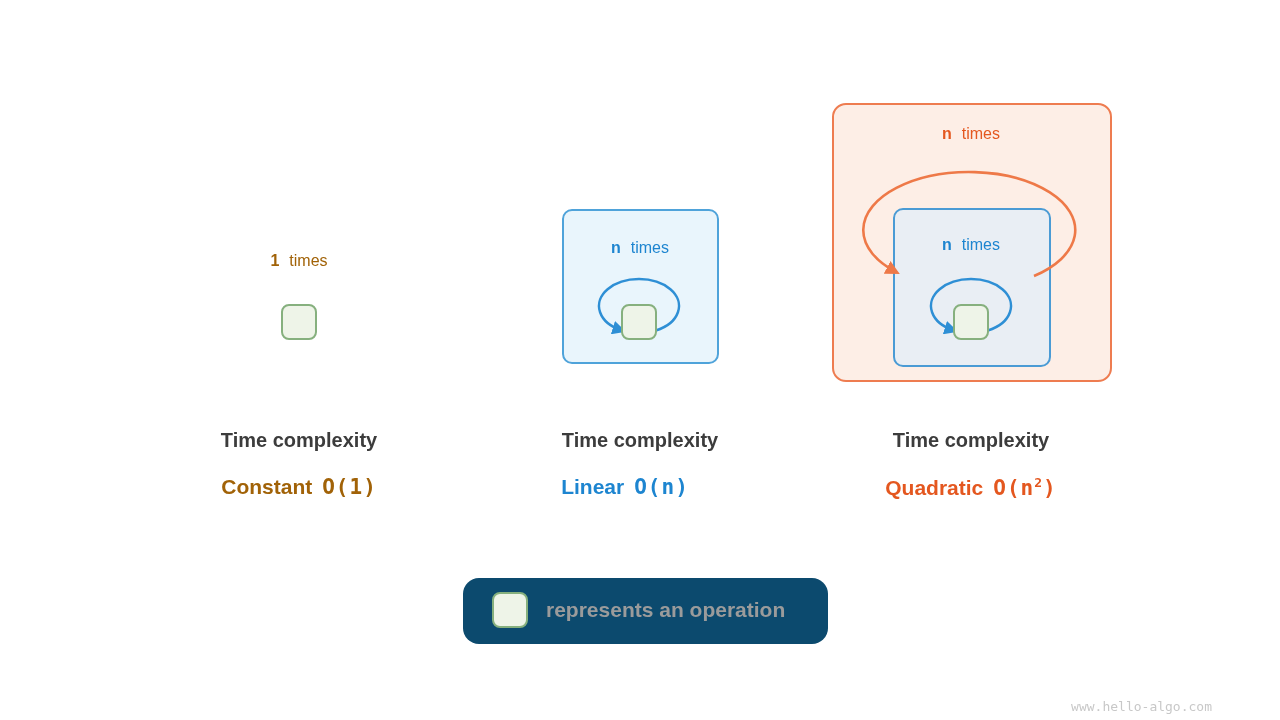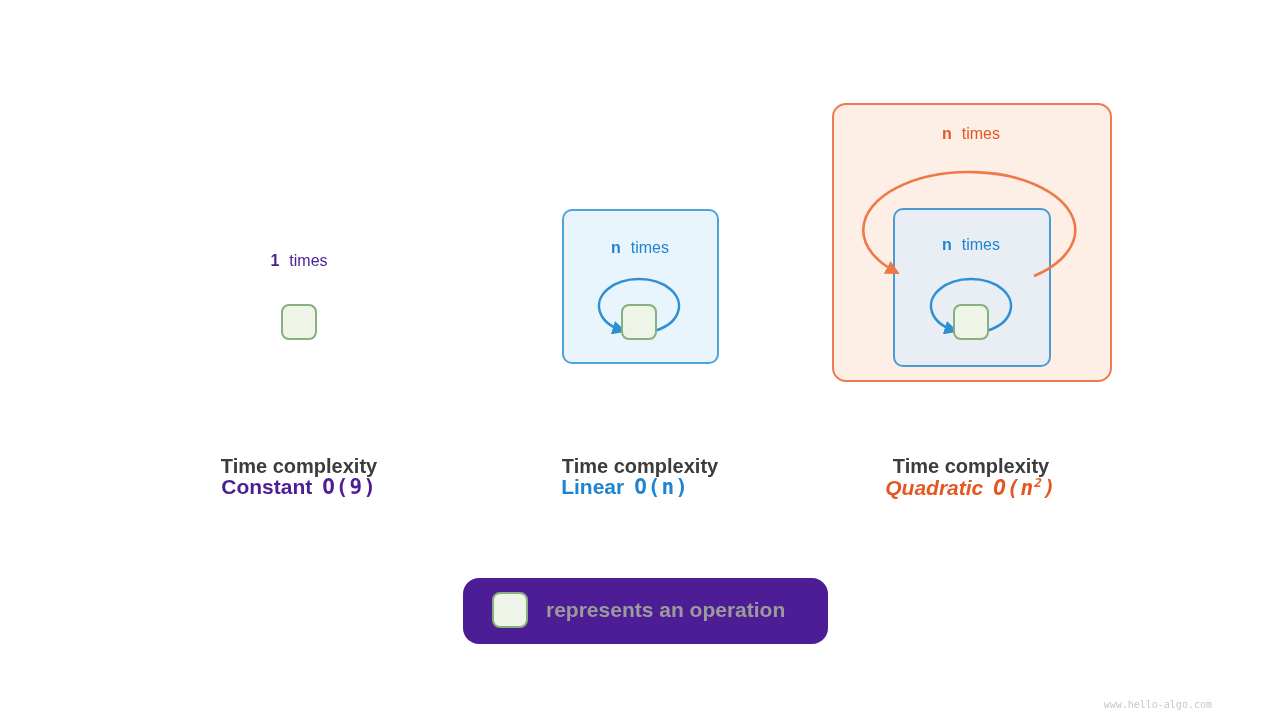--- a/index.html
+++ b/index.html
@@ -17,7 +17,7 @@
   
   .times-label { font-size: 16px; }
   .times-label .count { font-weight: bold; margin-right: 10px; }
-  .green-text  { color: #4c1d95; }
+  .green-text  { color: #a16207; }
   .blue-text   { color: #1d85d0; }
   .orange-text { color: #e4571f; }
 

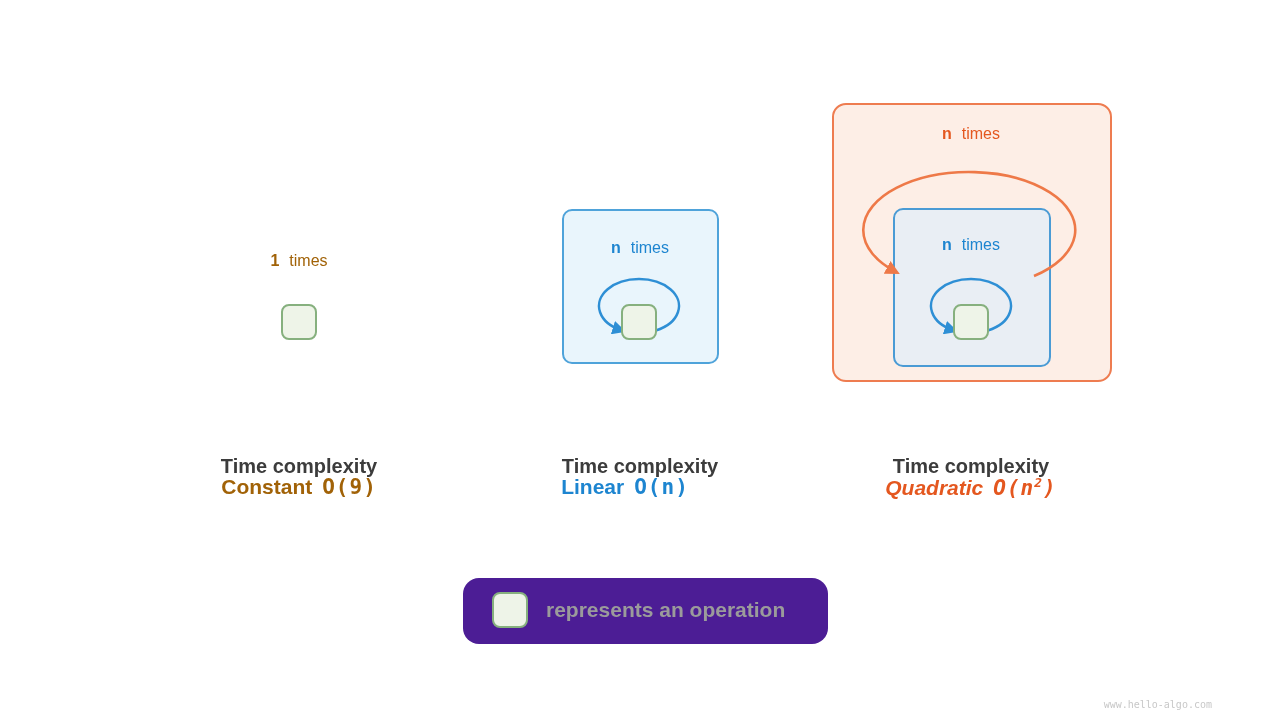--- a/index.html
+++ b/index.html
@@ -21,7 +21,7 @@
   .blue-text   { color: #1d85d0; }
   .orange-text { color: #e4571f; }
 
-  .tc-title { font-size: 20px; font-weight: bold; color: #3c3c3c; margin-top: 26px; }
+  .tc-title { font-size: 20px; font-weight: bold; color: #3c3c3c; }
 
   .complexity { font-size: 21px; font-weight: bold; }
   .complexity .bigo {

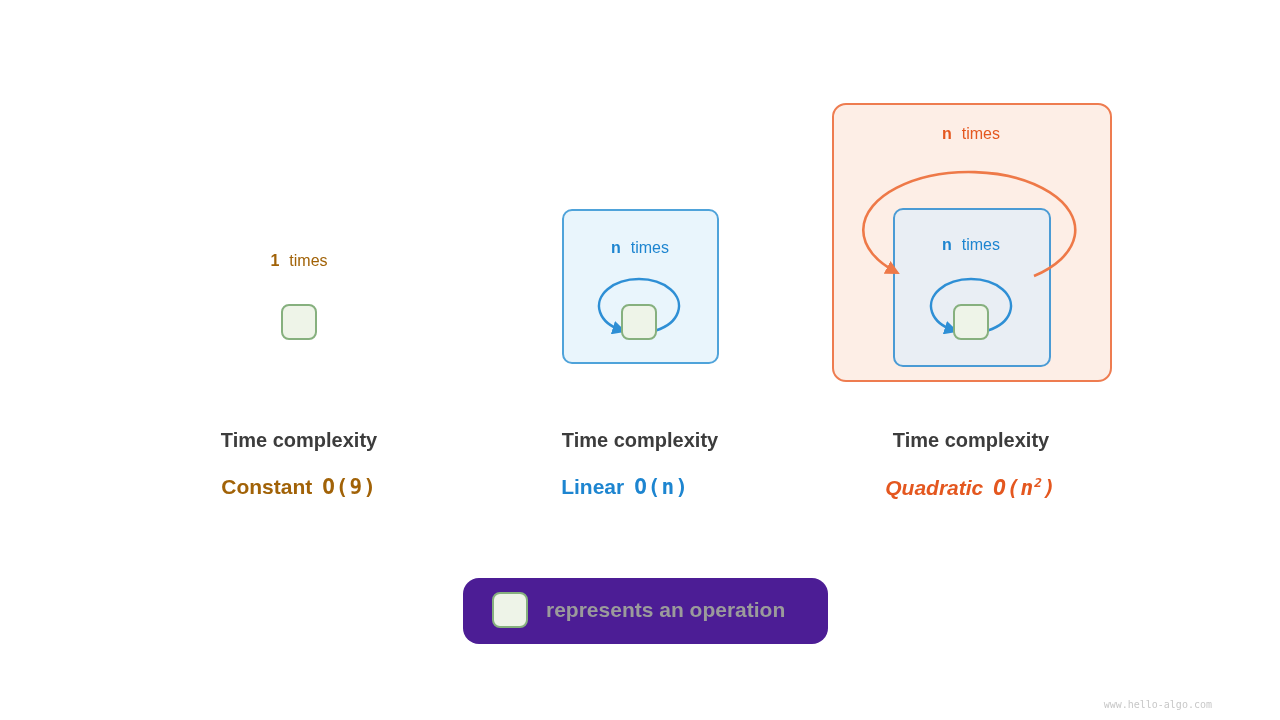--- a/index.html
+++ b/index.html
@@ -141,7 +141,7 @@
   <div class="abs cx tc-title" style="left:971px; top:429px;">Time complexity</div>
 
   <div class="abs cx complexity green-text" style="left:299px; top:475px;">
-    <span>Constant</span><span class="bigo">O(9)</span>
+    <span>Constant</span><span class="bigo">O(1)</span>
   </div>
 
   <div class="abs cx complexity blue-text" style="left:625px; top:475px;">

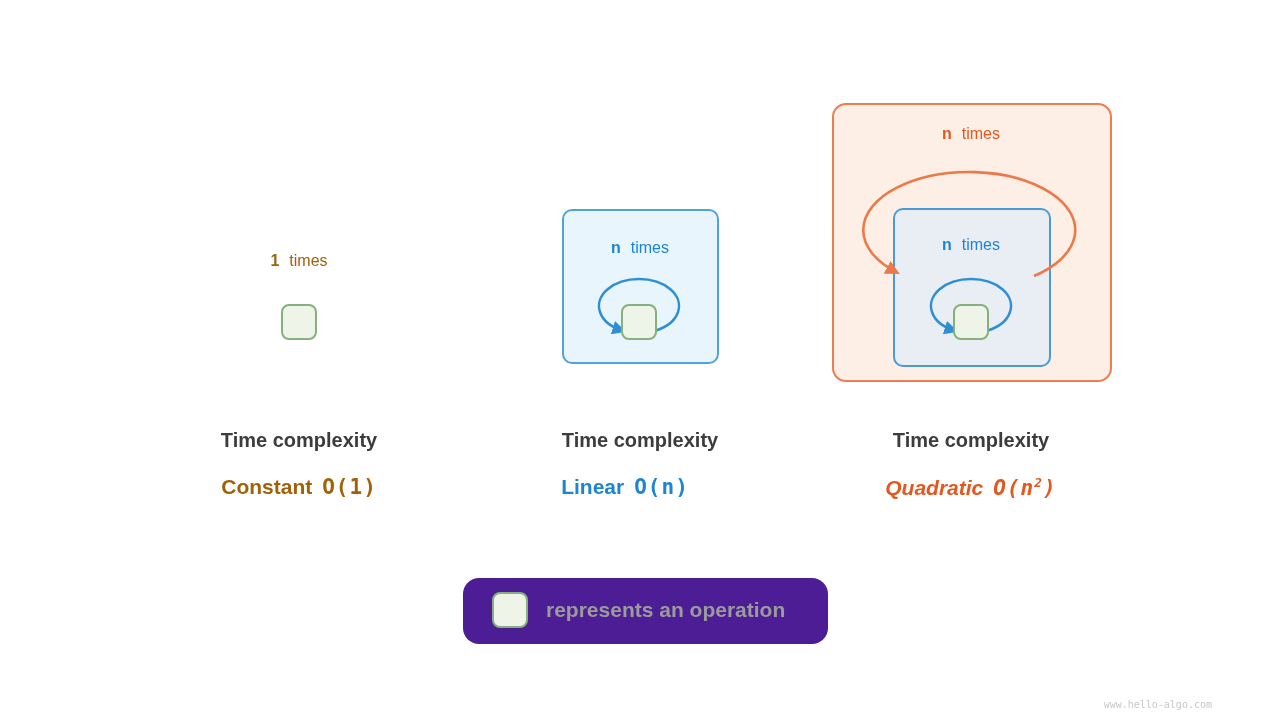--- a/index.html
+++ b/index.html
@@ -148,7 +148,7 @@
     <span>Linear</span><span class="bigo">O(n)</span>
   </div>
 
-  <div class="abs cx complexity orange-text" style="left:971px; top:475px;font-style:italic;">
+  <div class="abs cx complexity orange-text" style="left:971px; top:475px;">
     <span>Quadratic</span><span class="bigo"><span>O(n</span><sup>2</sup><span>)</span></span>
   </div>
 

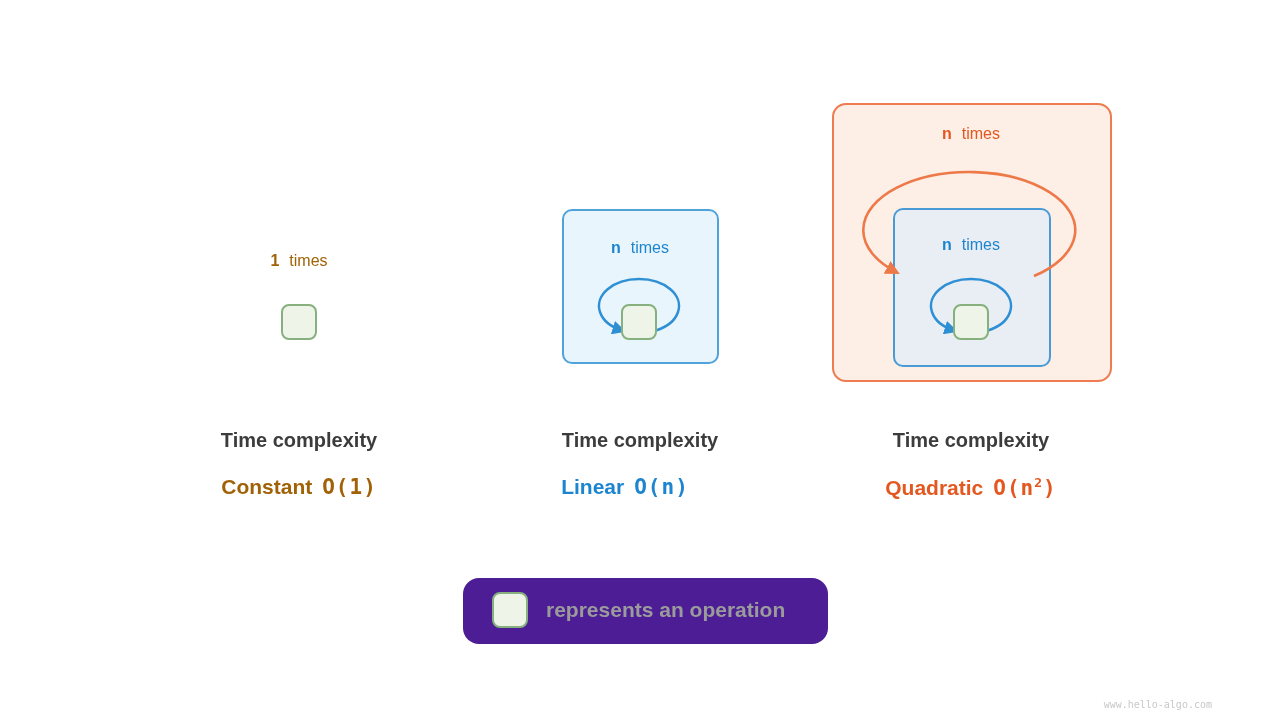--- a/index.html
+++ b/index.html
@@ -61,7 +61,7 @@
 
   
   .legend {
-    background: #4c1d95;
+    background: #0c4a6e;
     border-radius: 16px;
   }
   .legend-label {

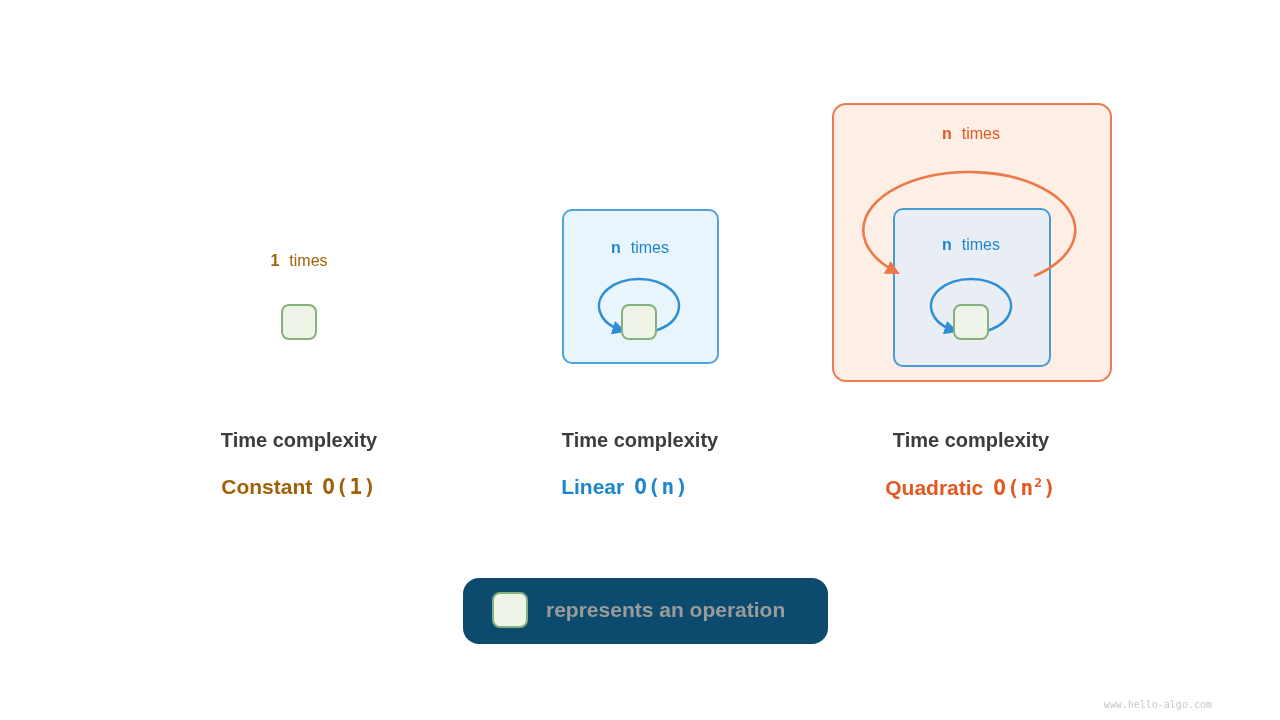--- a/index.html
+++ b/index.html
@@ -72,7 +72,7 @@
 
   .watermark {
     font-family: "DejaVu Sans Mono", monospace;
-    font-size: 10px;
+    font-size: 13px;
     color: #c8c8c8;
   }
 </style>

